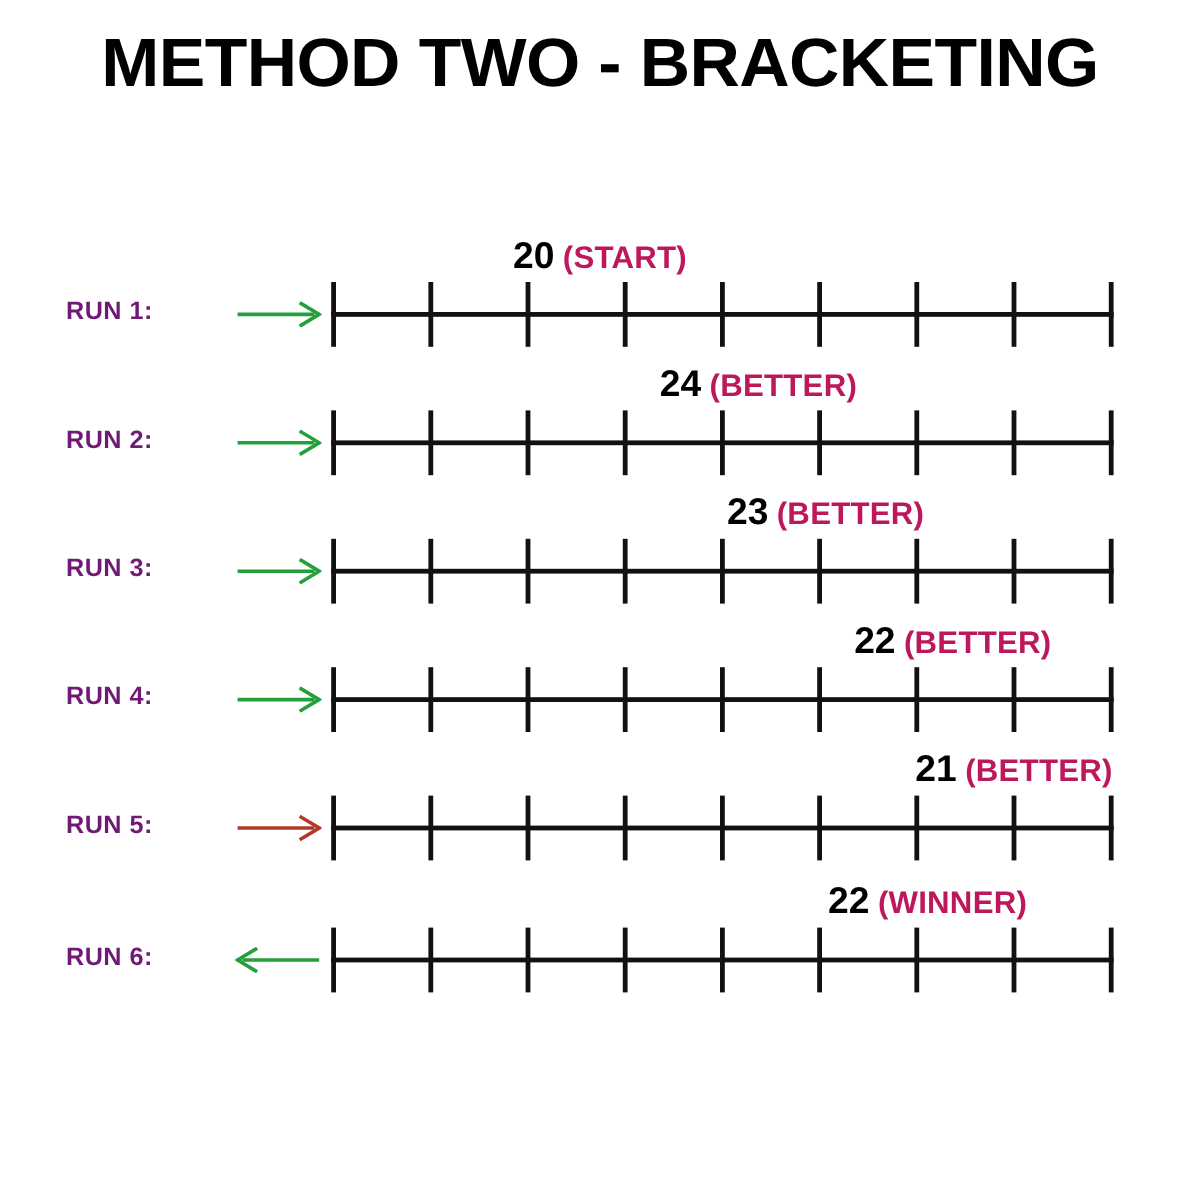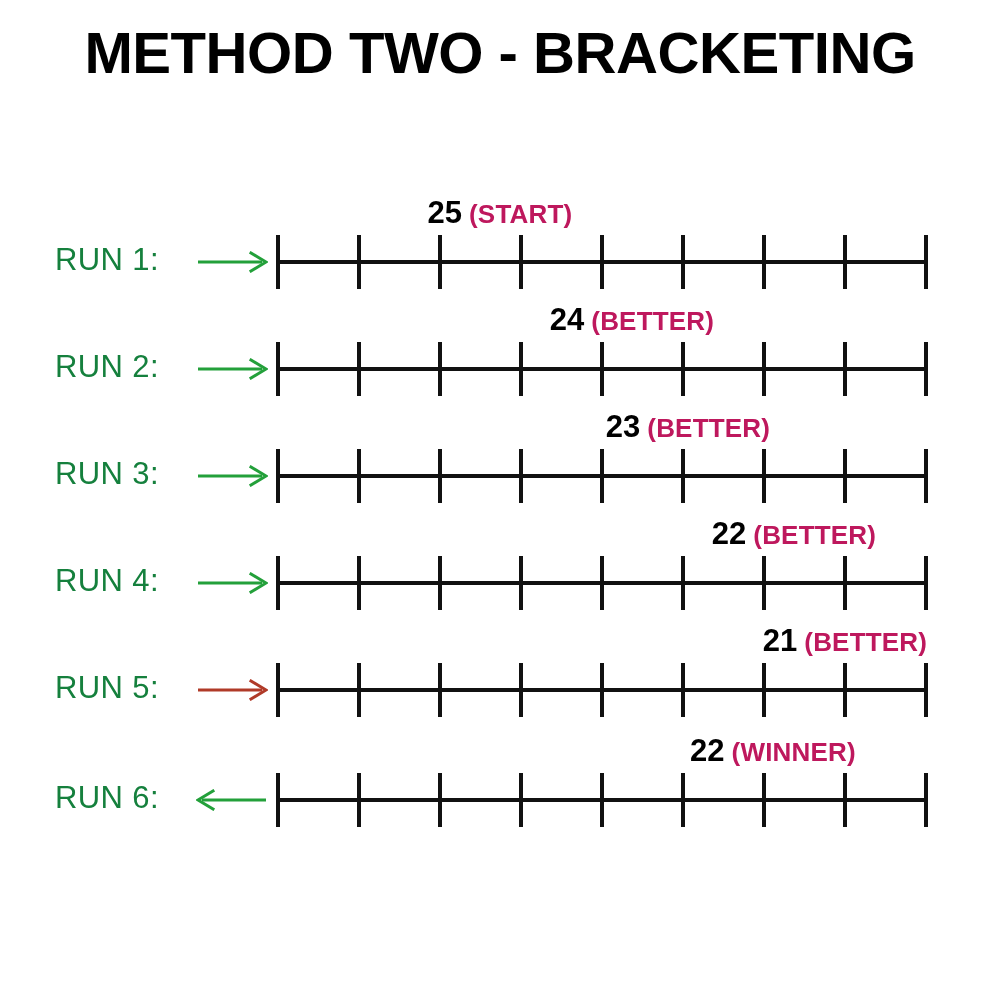--- a/index.html
+++ b/index.html
@@ -146,7 +146,7 @@
 
   <div class="rows" id="rows">
       <div class="run-row">
-        <div class="callout" style="left: 500px;"><span class="num">25</span><span class="tag">(START)</span></div>
+        <div class="callout" style="left: 500px;"><span class="num">20</span><span class="tag">(START)</span></div>
         <div class="run-label">RUN 1:</div>
         <div class="arrow">
           <svg width="72" height="22" viewBox="0 0 72 22">

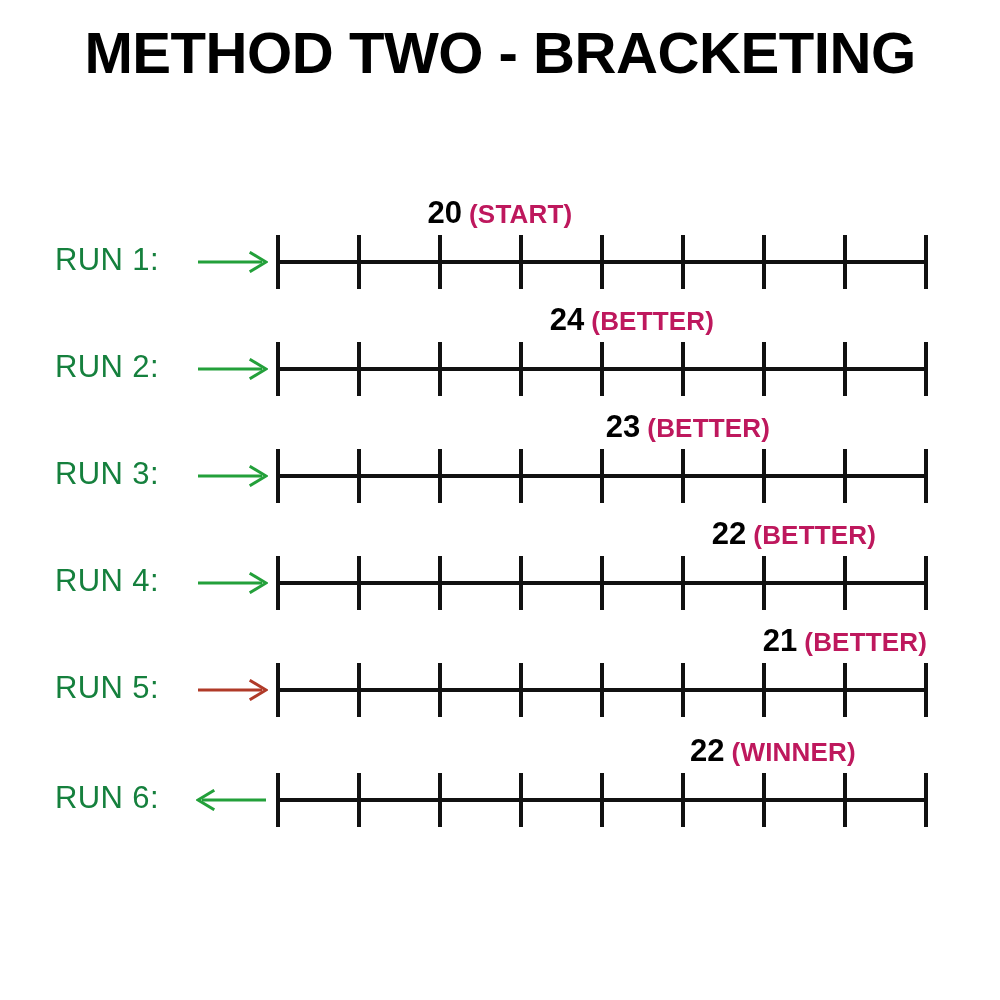--- a/index.html
+++ b/index.html
@@ -69,11 +69,11 @@
     position: absolute;
     left: 55px;
     bottom: 28px;
-    font-size: 31px;
+    font-size: 21px;
     line-height: 31px;
-    font-weight: 400;
+    font-weight: 700;
     letter-spacing: 0.4px;
-    color: #15803d;
+    color: #701a75;
     white-space: nowrap;
   }
 

